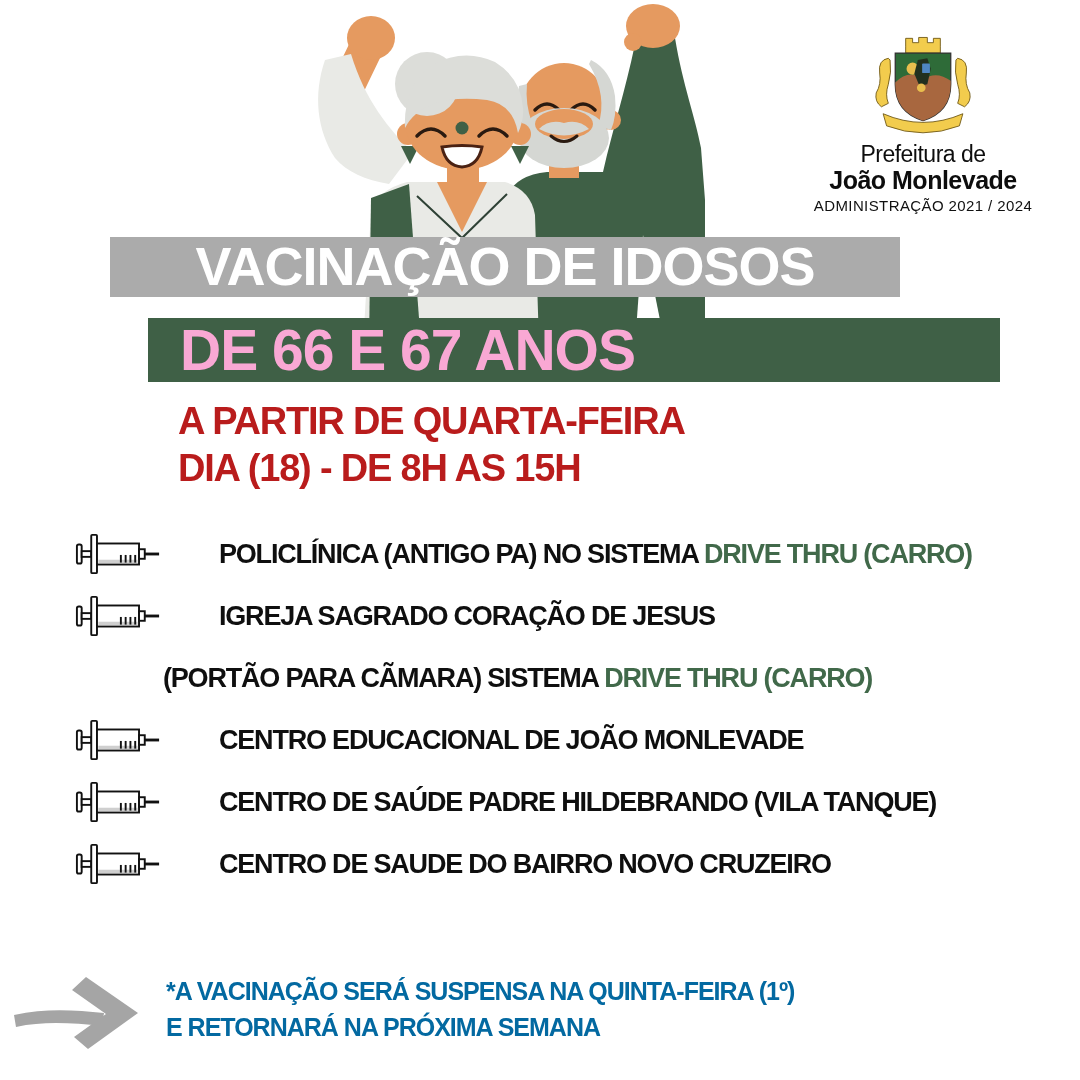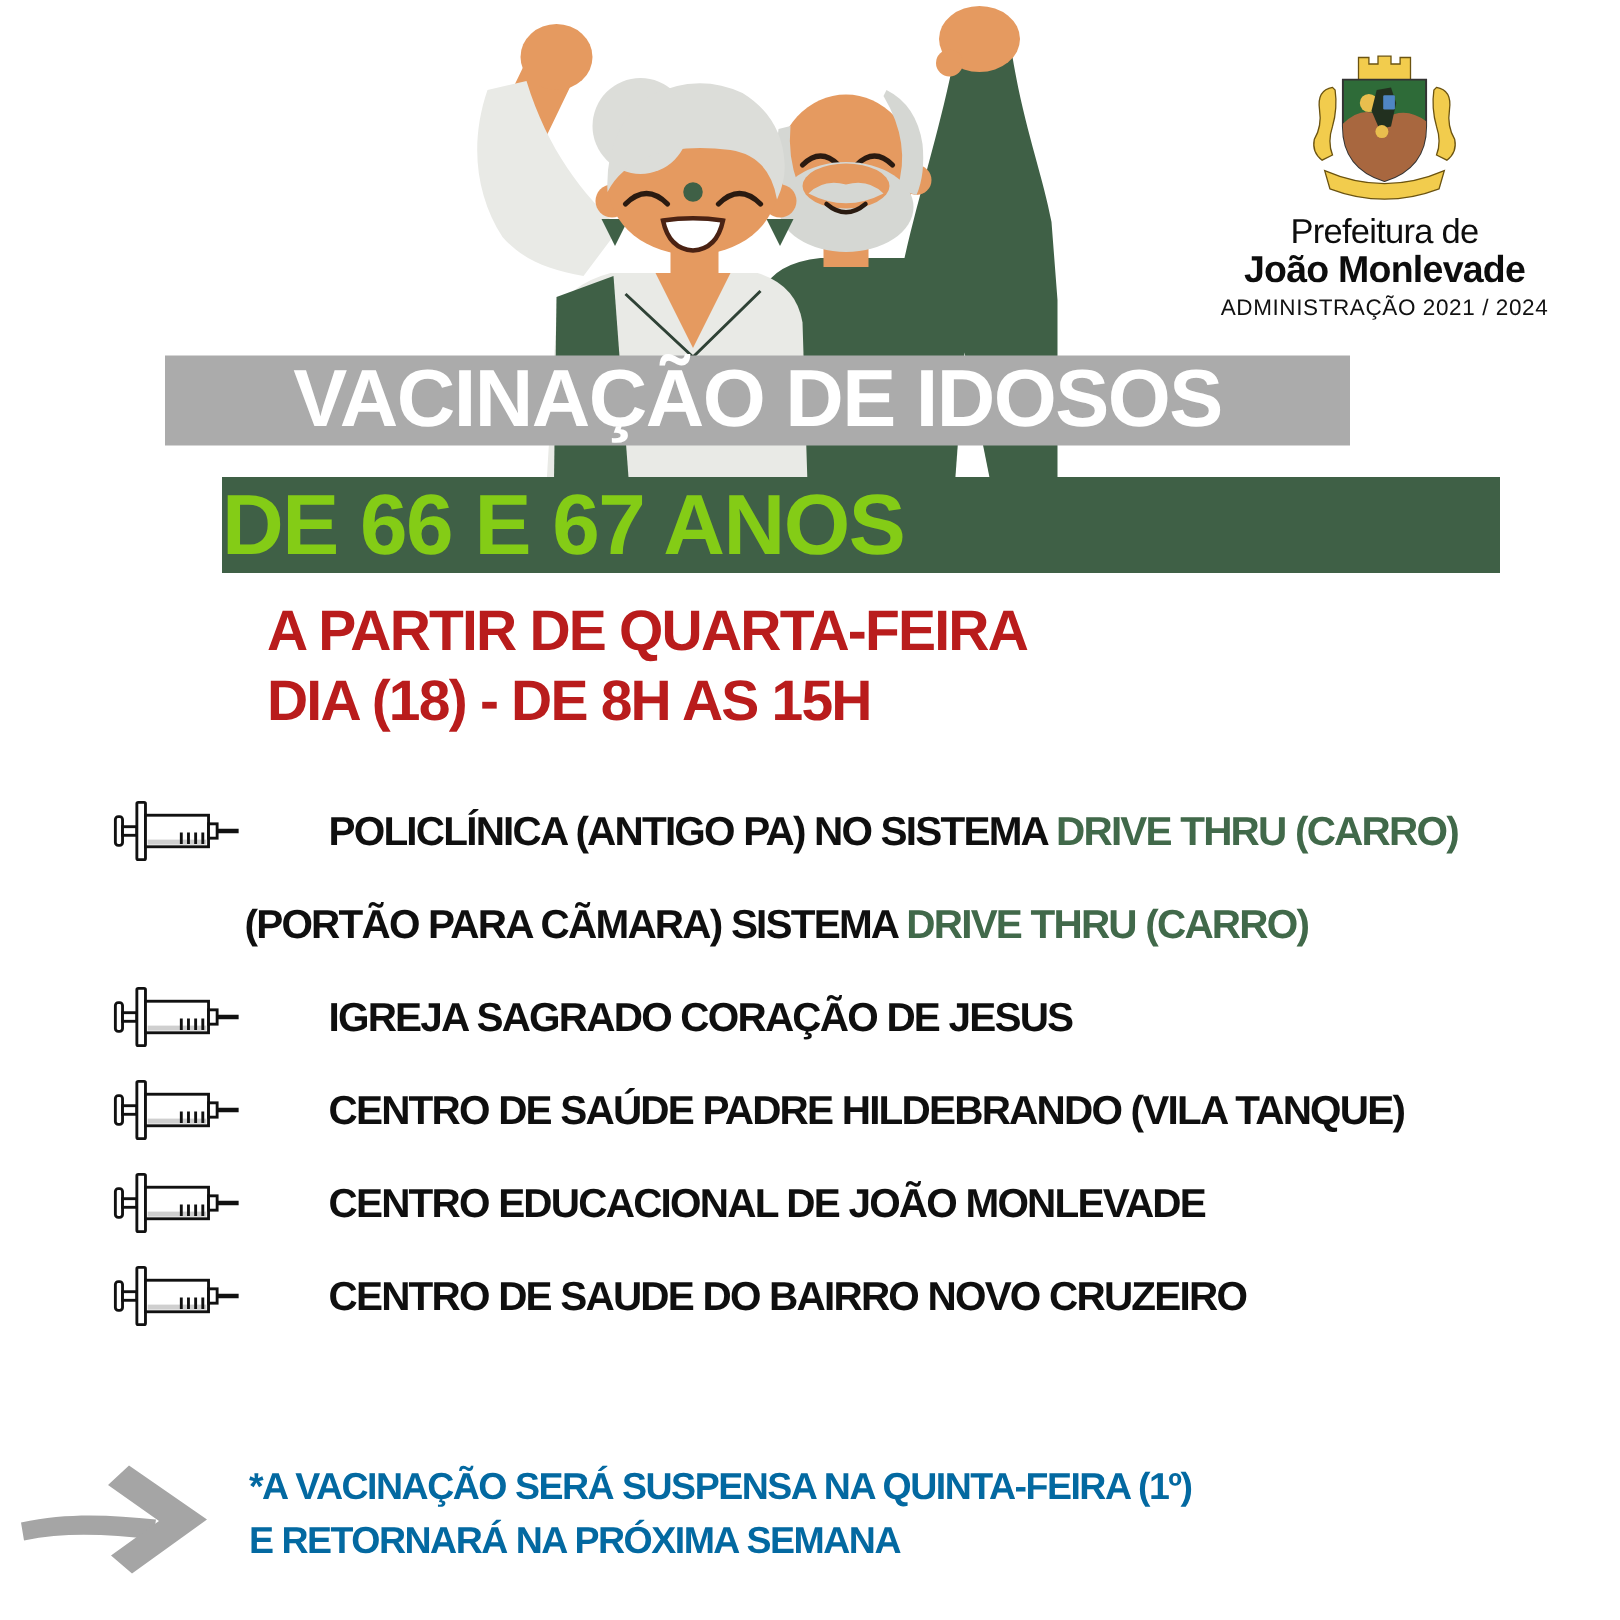--- a/index.html
+++ b/index.html
@@ -22,7 +22,7 @@
   #banner-gray span{color:#fff;font-size:54px;font-weight:bold;letter-spacing:-1px;white-space:nowrap;}
   #banner-green{left:148px;top:318px;width:852px;height:64px;background:#3F6046;z-index:2;
     display:flex;align-items:center;}
-  #banner-green span{color:#84cc16;font-size:57px;font-weight:bold;letter-spacing:-1px;white-space:nowrap;}
+  #banner-green span{color:#f9a8d4;font-size:57px;font-weight:bold;letter-spacing:-1px;padding-left:32px;white-space:nowrap;}
   
   #schedule{left:178px;top:398px;z-index:2;color:#b91c1c;font-weight:bold;}
   #schedule div{font-size:38px;line-height:47px;letter-spacing:-1.2px;white-space:nowrap;}

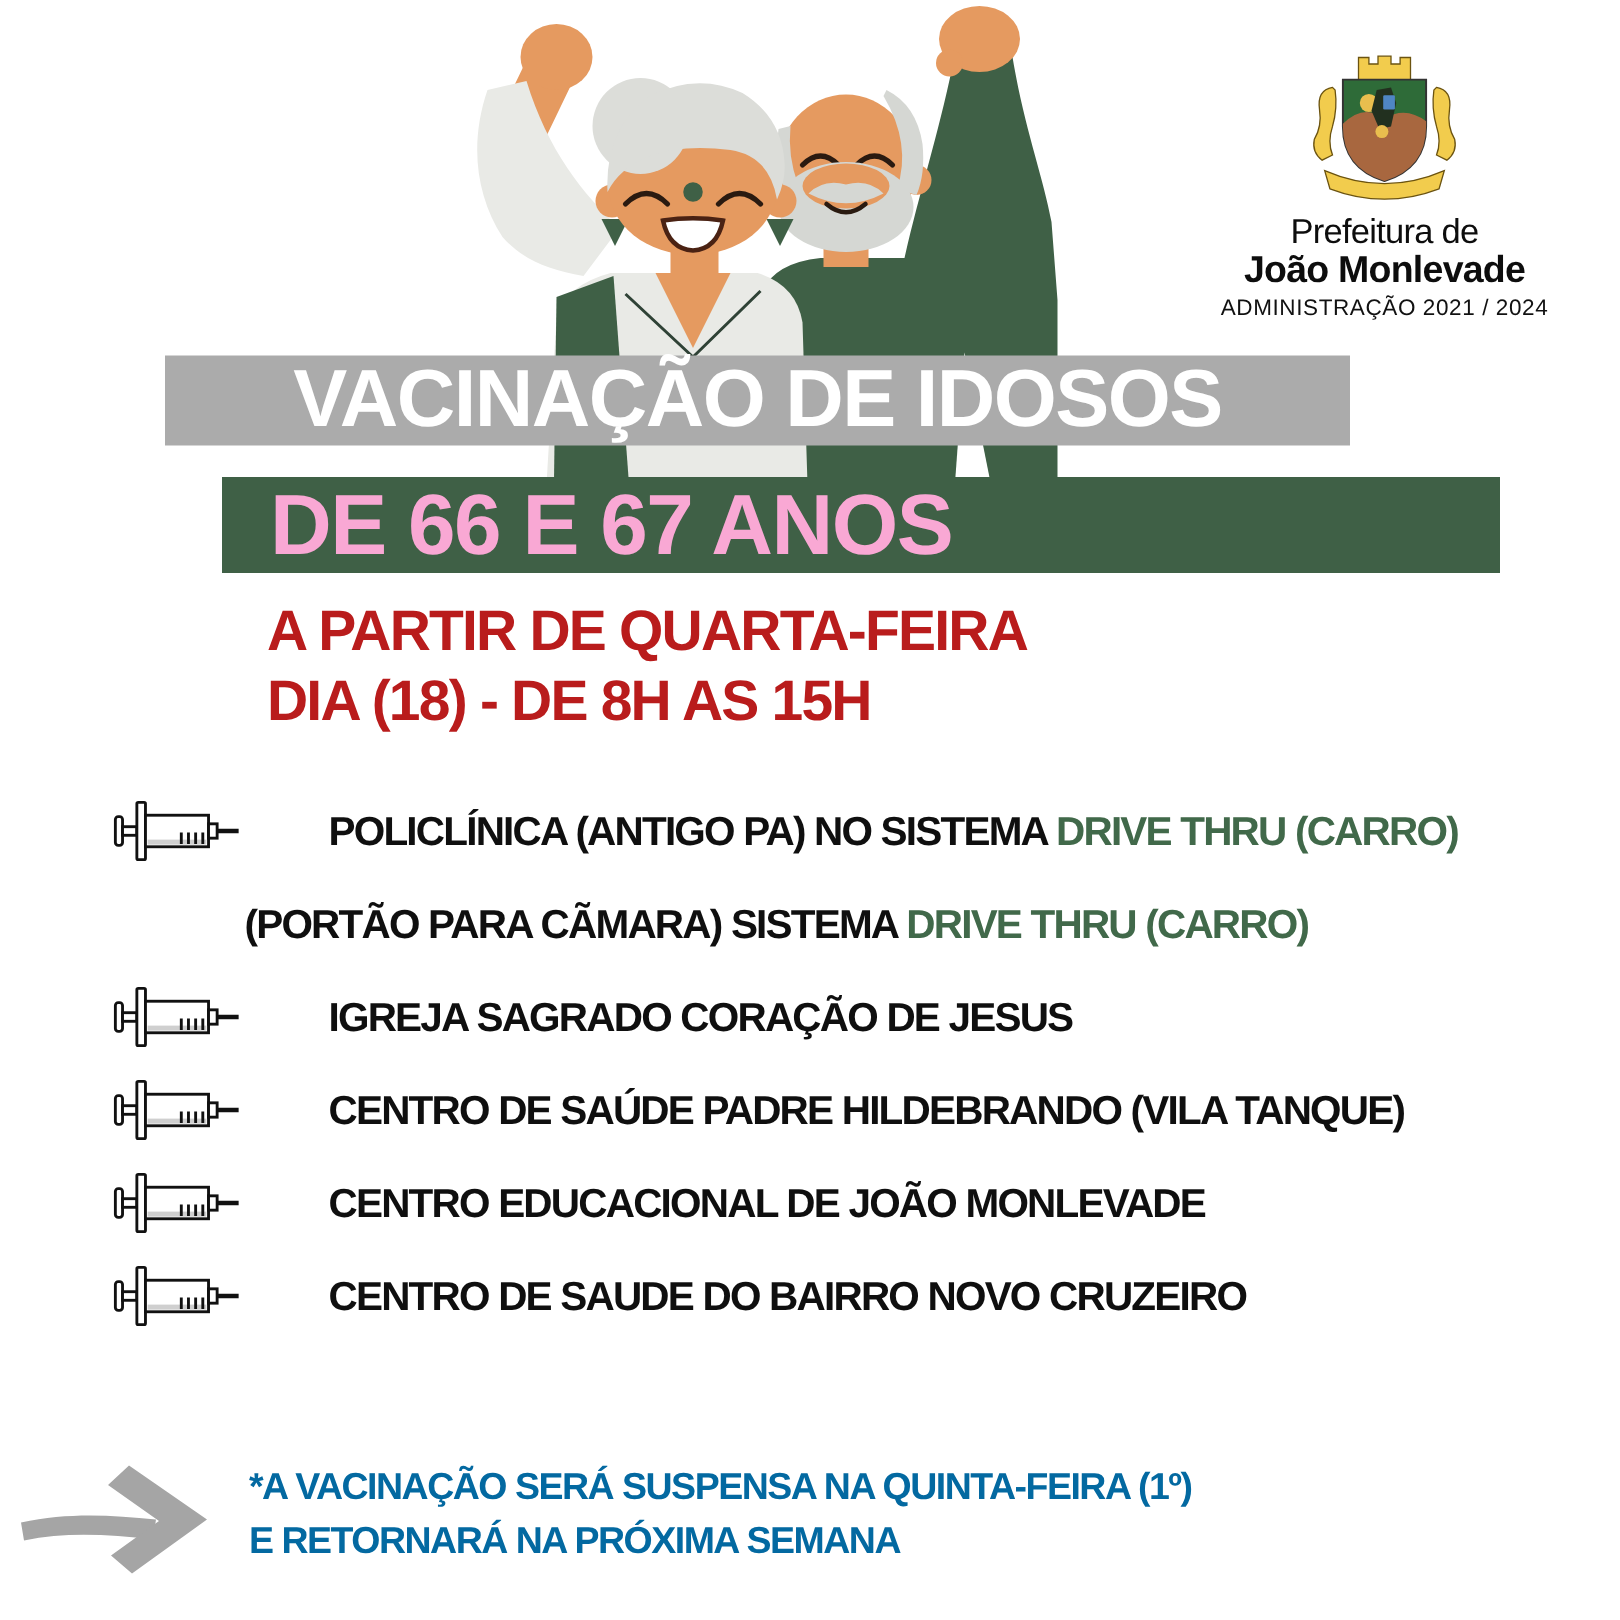--- a/index.html
+++ b/index.html
@@ -138,14 +138,14 @@
       </svg>
     <div class="loc-text"><span>POLICLÍNICA (ANTIGO PA) NO SISTEMA </span><span class="grn">DRIVE THRU (CARRO)</span></div>
   </div>
-  <div class="loc-row no-icon">
-    <div class="loc-text"><span>(PORTÃO PARA CÃMARA) SISTEMA </span><span class="grn">DRIVE THRU (CARRO)</span></div>
-  </div>
   <div class="loc-row">
     <svg class="syr-icon">
         <use href="#syr"></use>
       </svg>
     <div class="loc-text"><span>IGREJA SAGRADO CORAÇÃO DE JESUS</span><span class="grn"></span></div>
+  </div>
+  <div class="loc-row no-icon">
+    <div class="loc-text"><span>(PORTÃO PARA CÃMARA) SISTEMA </span><span class="grn">DRIVE THRU (CARRO)</span></div>
   </div>
   <div class="loc-row">
     <svg class="syr-icon">

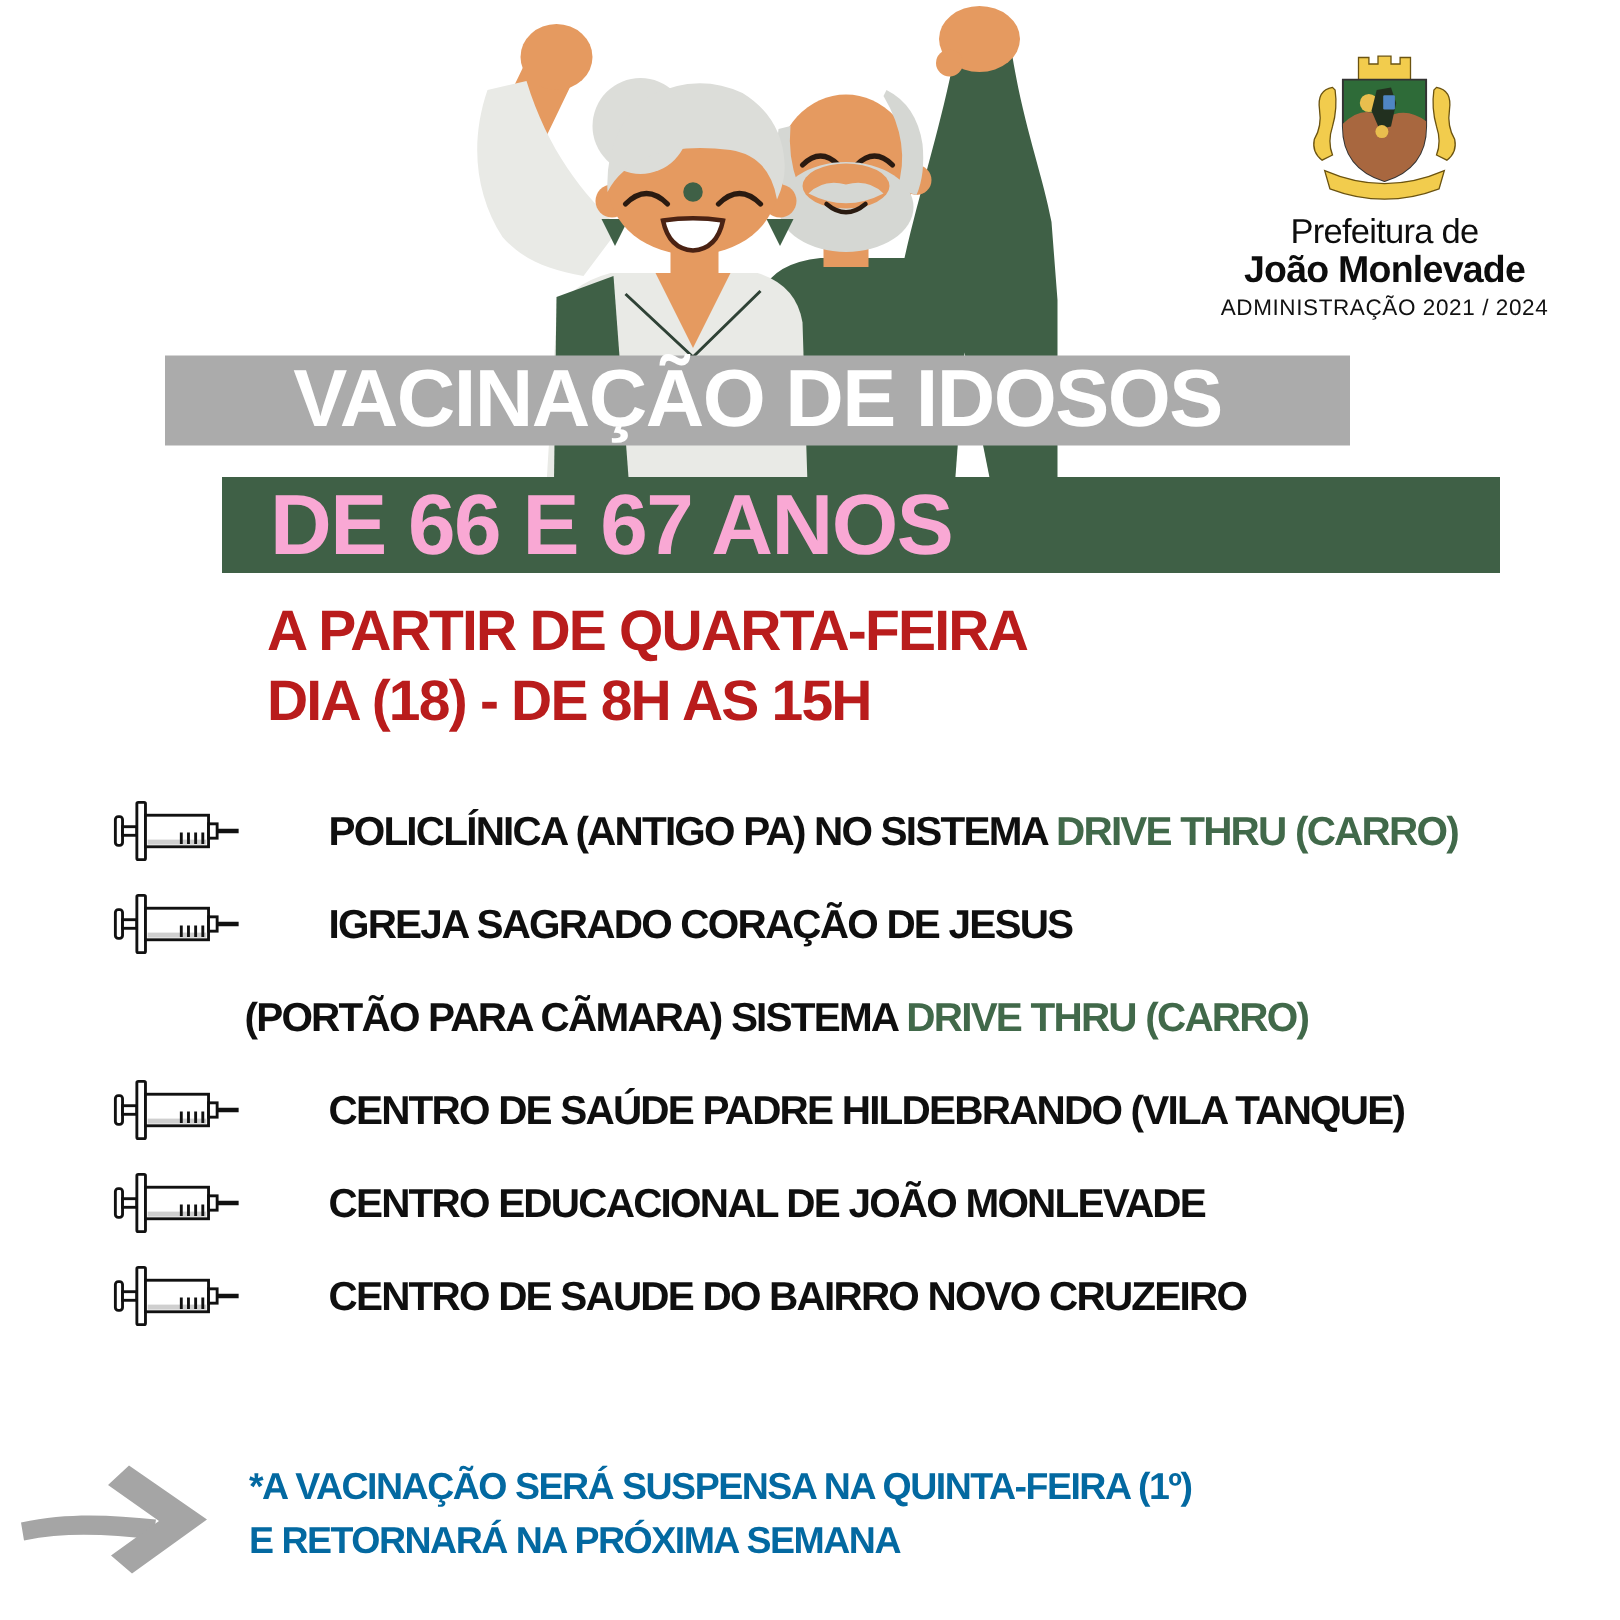--- a/index.html
+++ b/index.html
@@ -151,13 +151,13 @@
     <svg class="syr-icon">
         <use href="#syr"></use>
       </svg>
-    <div class="loc-text"><span>CENTRO DE SAÚDE PADRE HILDEBRANDO (VILA TANQUE)</span><span class="grn"></span></div>
+    <div class="loc-text"><span>CENTRO EDUCACIONAL DE JOÃO MONLEVADE</span><span class="grn"></span></div>
   </div>
   <div class="loc-row">
     <svg class="syr-icon">
         <use href="#syr"></use>
       </svg>
-    <div class="loc-text"><span>CENTRO EDUCACIONAL DE JOÃO MONLEVADE</span><span class="grn"></span></div>
+    <div class="loc-text"><span>CENTRO DE SAÚDE PADRE HILDEBRANDO (VILA TANQUE)</span><span class="grn"></span></div>
   </div>
   <div class="loc-row">
     <svg class="syr-icon">

